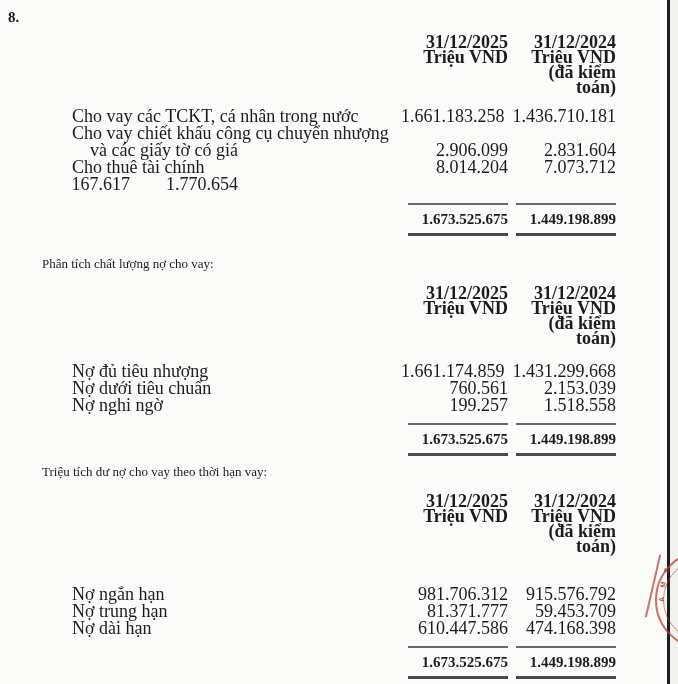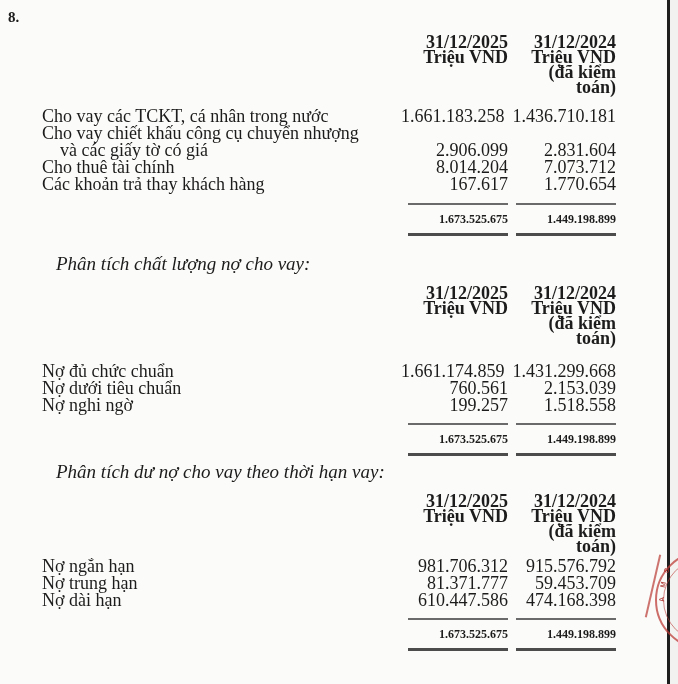--- a/index.html
+++ b/index.html
@@ -27,7 +27,7 @@
   .hdr{margin-top:9px;font-weight:bold;font-size:13.5px;line-height:15px;}
   .hdr .row{align-items:flex-start;line-height:15px;}
   
-  .rows{margin-top:13px;}
+  .rows{margin-top:13px;padding-left:30px;}
   .rows2{margin-top:17px;}
   .rows3{margin-top:4px;}
   

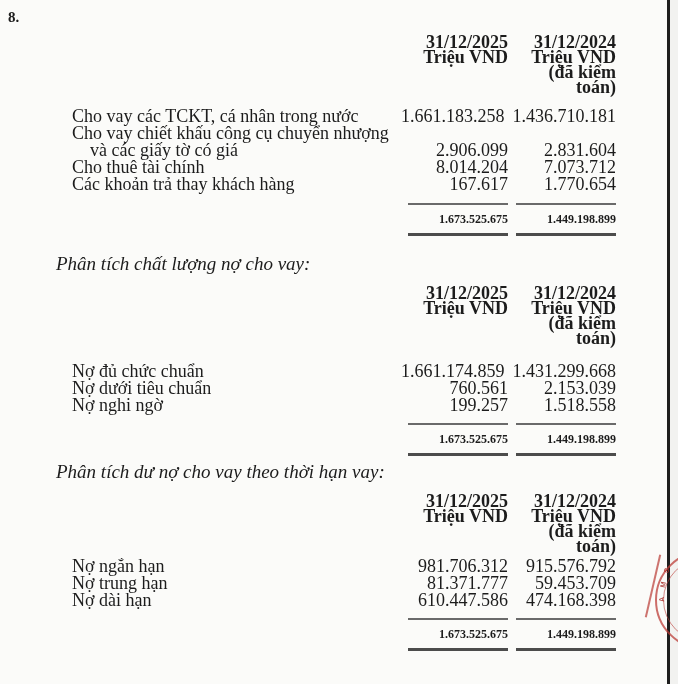--- a/index.html
+++ b/index.html
@@ -121,7 +121,6 @@
         <div class="sp"></div>
       </div>
       <div class="row">
-        <div class="lbl">Các khoản trả thay khách hàng</div>
         <div class="c1">167.617</div>
         <div class="cgap"></div>
         <div class="c2">1.770.654</div>

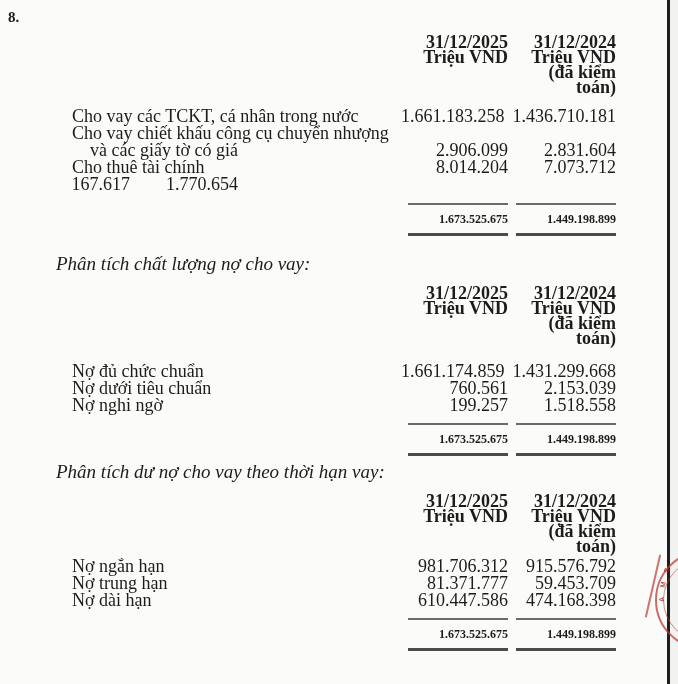--- a/index.html
+++ b/index.html
@@ -31,7 +31,7 @@
   .rows2{margin-top:17px;}
   .rows3{margin-top:4px;}
   
-  .total-row{display:flex;align-items:flex-end;font-size:12px;line-height:17px;font-weight:bold;margin-top:10px;}
+  .total-row{display:flex;align-items:flex-end;font-size:15px;line-height:17px;font-weight:bold;margin-top:10px;}
   .total-row .tcell{
     padding:6px 0 5px 0;
     border-top:2px solid #6a6a6a;

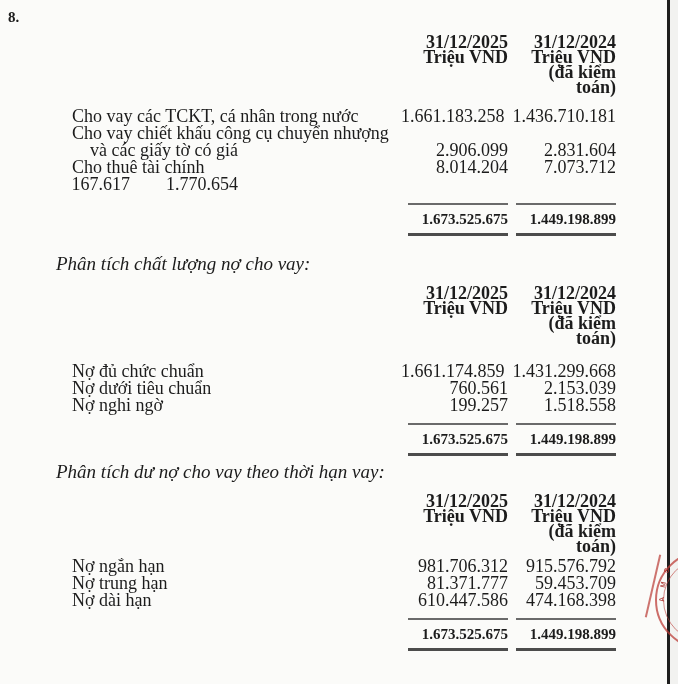--- a/index.html
+++ b/index.html
@@ -40,7 +40,7 @@
   }
   .total-row .tc1{flex:0 0 100px;}
   .total-row .tc2{flex:0 0 100px;}
-  .intro{padding-left:56px;font-size:19px;line-height:17px;font-style:italic;}
+  .intro{padding-left:42px;font-size:13px;line-height:17px;}
   .intro1{margin-top:19px;}
   .intro2{margin-top:7px;}
   .hdr2{margin-top:14px;}

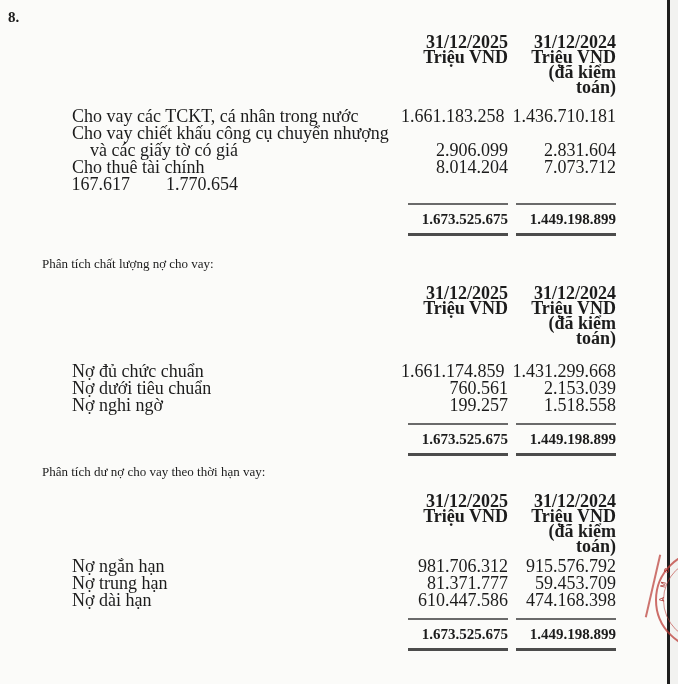--- a/index.html
+++ b/index.html
@@ -164,7 +164,7 @@
 
     <div class="rows rows2">
       <div class="row">
-        <div class="lbl">Nợ đủ chức chuẩn</div>
+        <div class="lbl">Nợ đủ tiêu nhượng</div>
         <div class="c1">1.661.174.859</div>
         <div class="cgap"></div>
         <div class="c2">1.431.299.668</div>

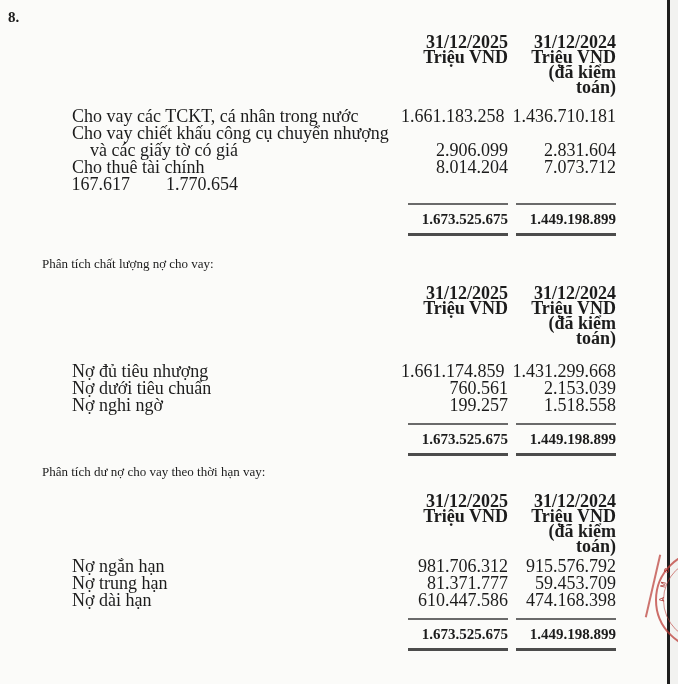--- a/index.html
+++ b/index.html
@@ -194,7 +194,7 @@
       <div class="sp"></div>
     </div>
 
-    <div class="intro intro2">Phân tích dư nợ cho vay theo thời hạn vay:</div>
+    <div class="intro intro2">Triệu tích dư nợ cho vay theo thời hạn vay:</div>
 
     <div class="hdr hdr2">
       <div class="row">

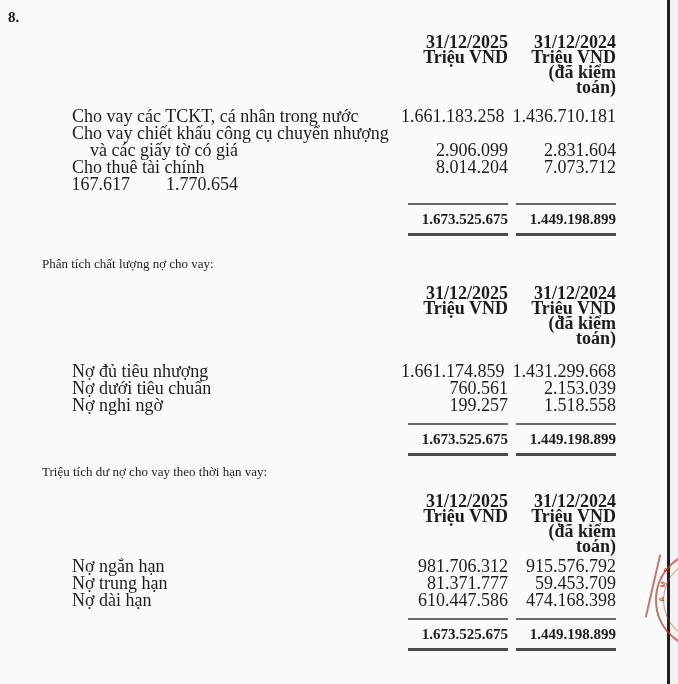--- a/index.html
+++ b/index.html
@@ -29,7 +29,7 @@
   
   .rows{margin-top:13px;padding-left:30px;}
   .rows2{margin-top:17px;}
-  .rows3{margin-top:4px;}
+  .rows3{margin-top:32px;}
   
   .total-row{display:flex;align-items:flex-end;font-size:15px;line-height:17px;font-weight:bold;margin-top:10px;}
   .total-row .tcell{

